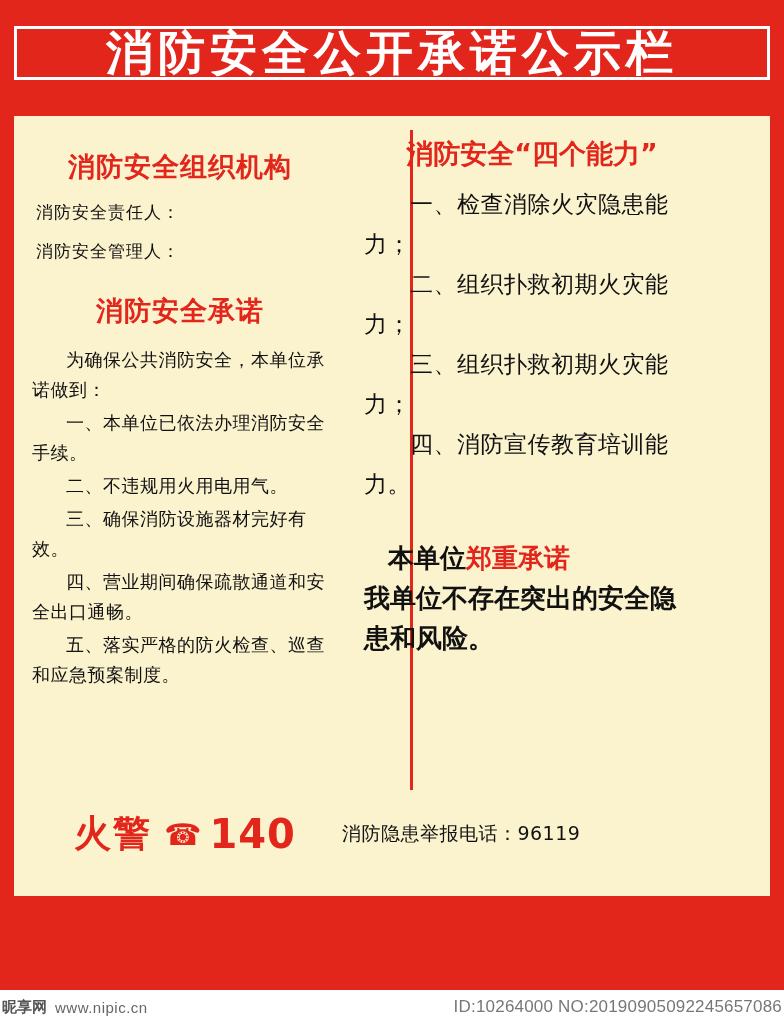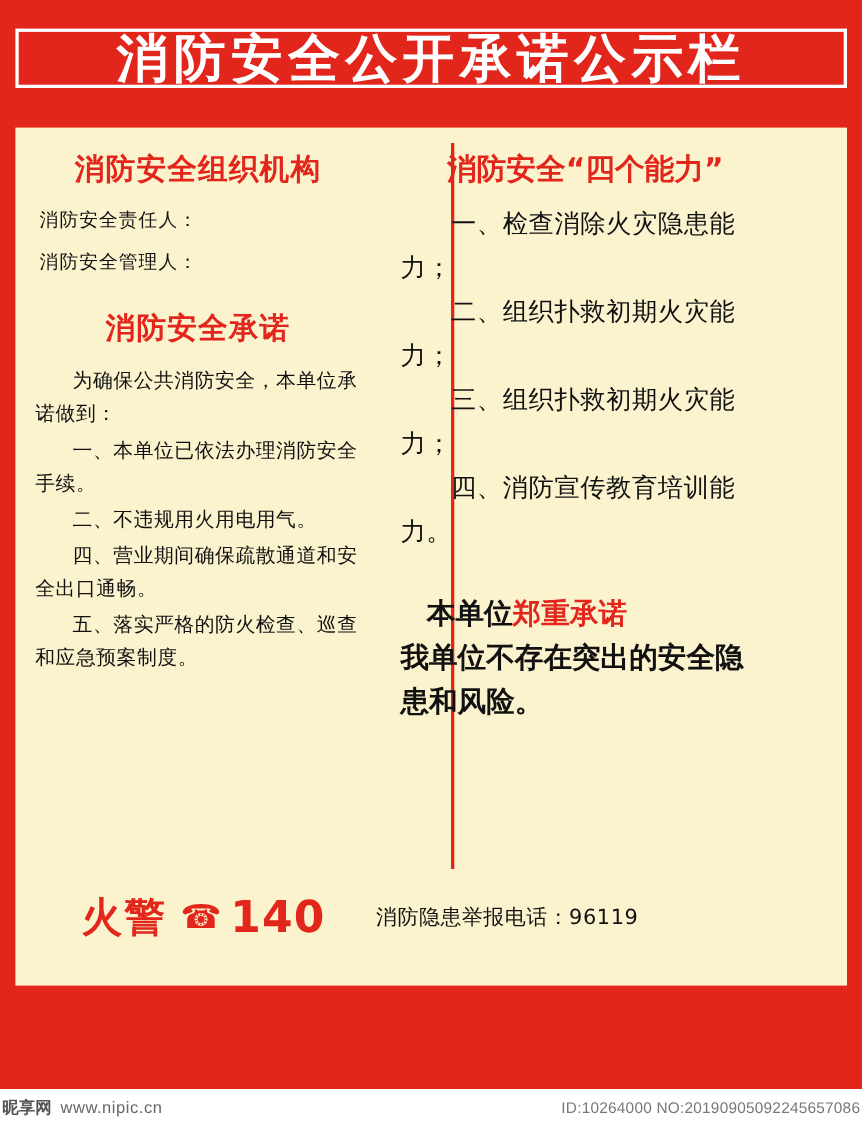--- a/index.html
+++ b/index.html
@@ -68,7 +68,7 @@
   .col-left {
     width: 332px;
     box-sizing: border-box;
-    padding: 14px 18px 0 18px;
+    padding: 27px 18px 0 18px;
     position: relative;
   }
   .divider {

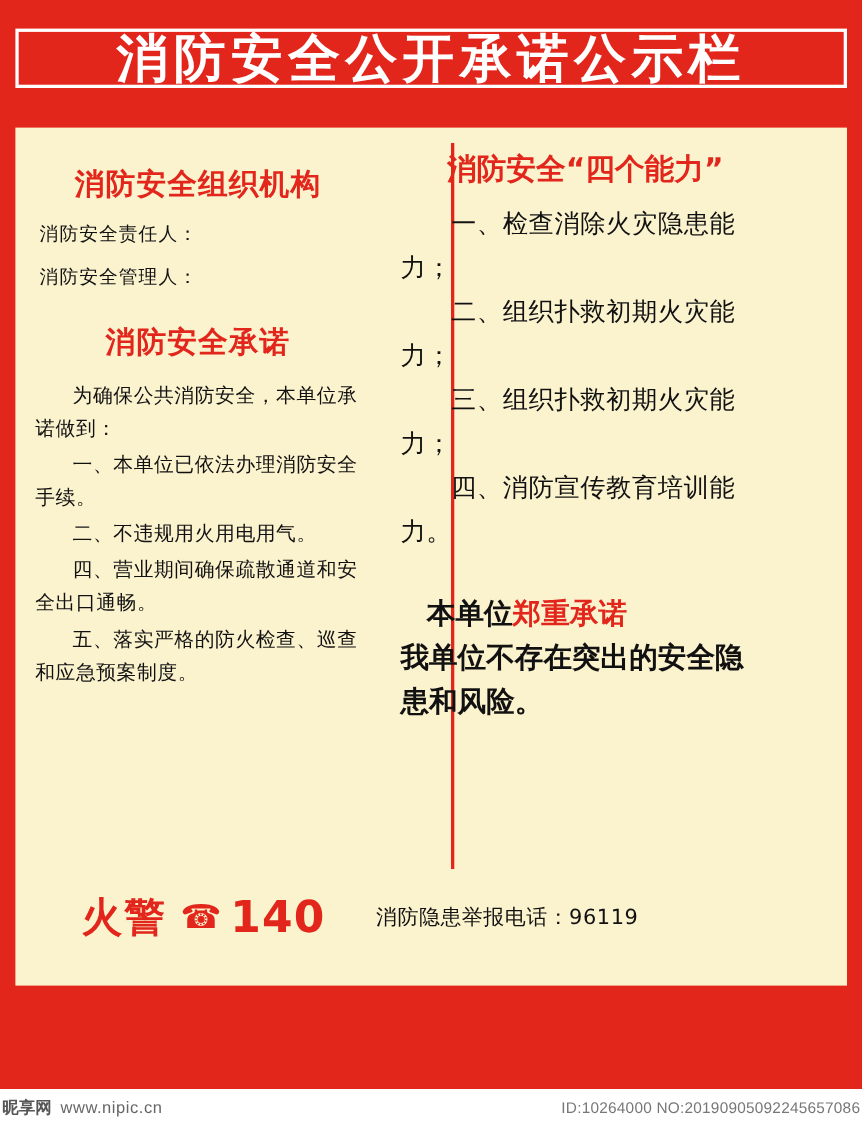--- a/index.html
+++ b/index.html
@@ -273,6 +273,7 @@
         <div class="para indent">为确保公共消防安全，本单位承诺做到：</div>
         <div class="para indent">一、本单位已依法办理消防安全手续。</div>
         <div class="para indent">二、不违规用火用电用气。</div>
+        <div class="para indent">三、确保消防设施器材完好有效。</div>
         <div class="para indent">四、营业期间确保疏散通道和安全出口通畅。</div>
         <div class="para indent">五、落实严格的防火检查、巡查和应急预案制度。</div>
       </div>

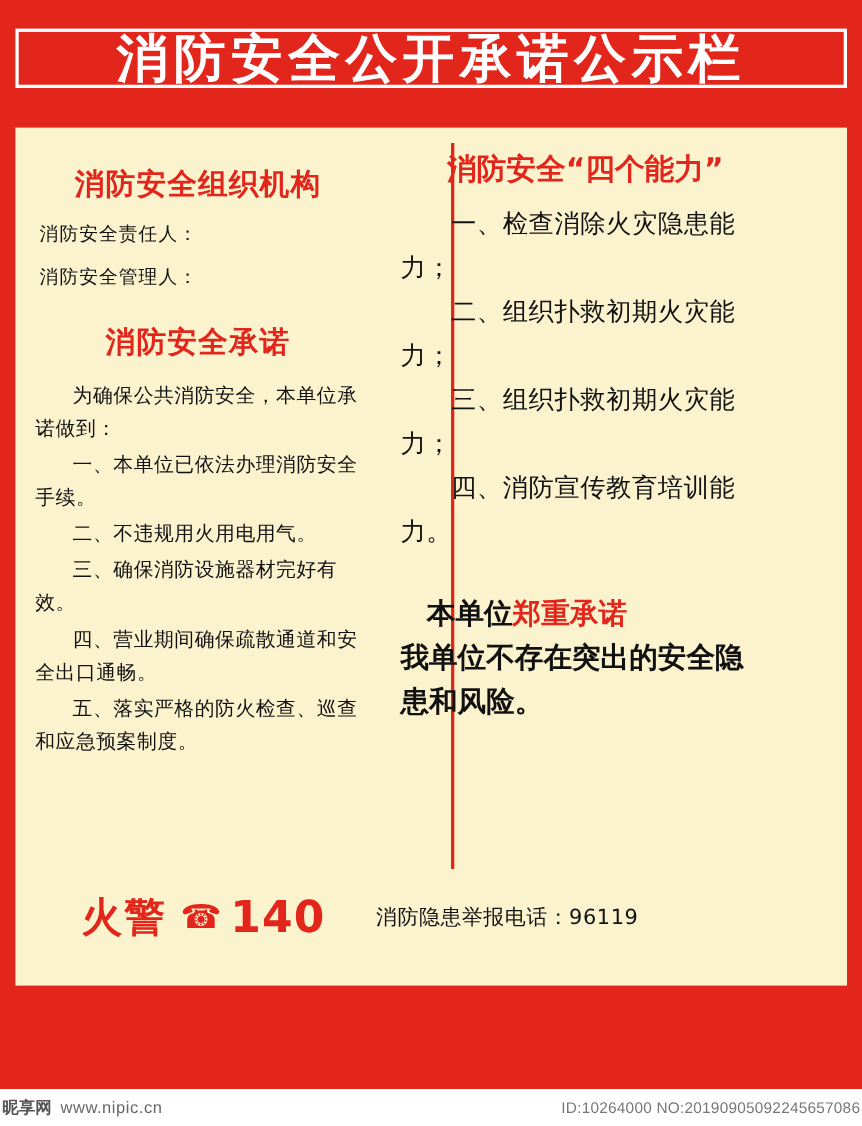--- a/index.html
+++ b/index.html
@@ -246,7 +246,7 @@
   }
   .footer-id {
     color: #777777;
-    font-size: 14px;
+    font-size: 17px;
     letter-spacing: 0.2px;
   }
 </style>

